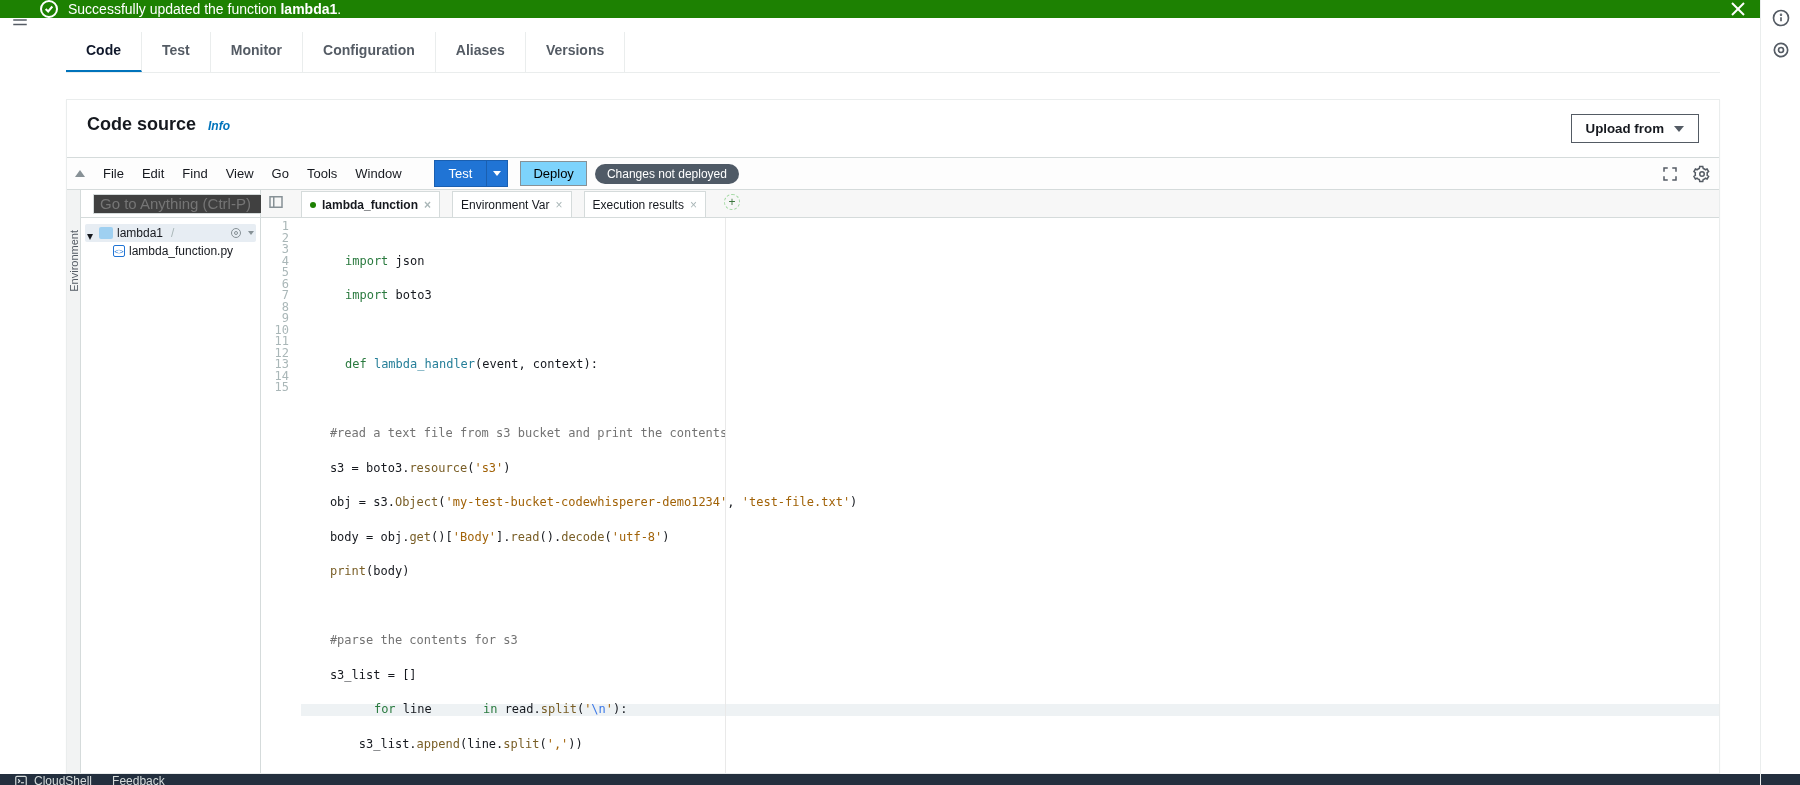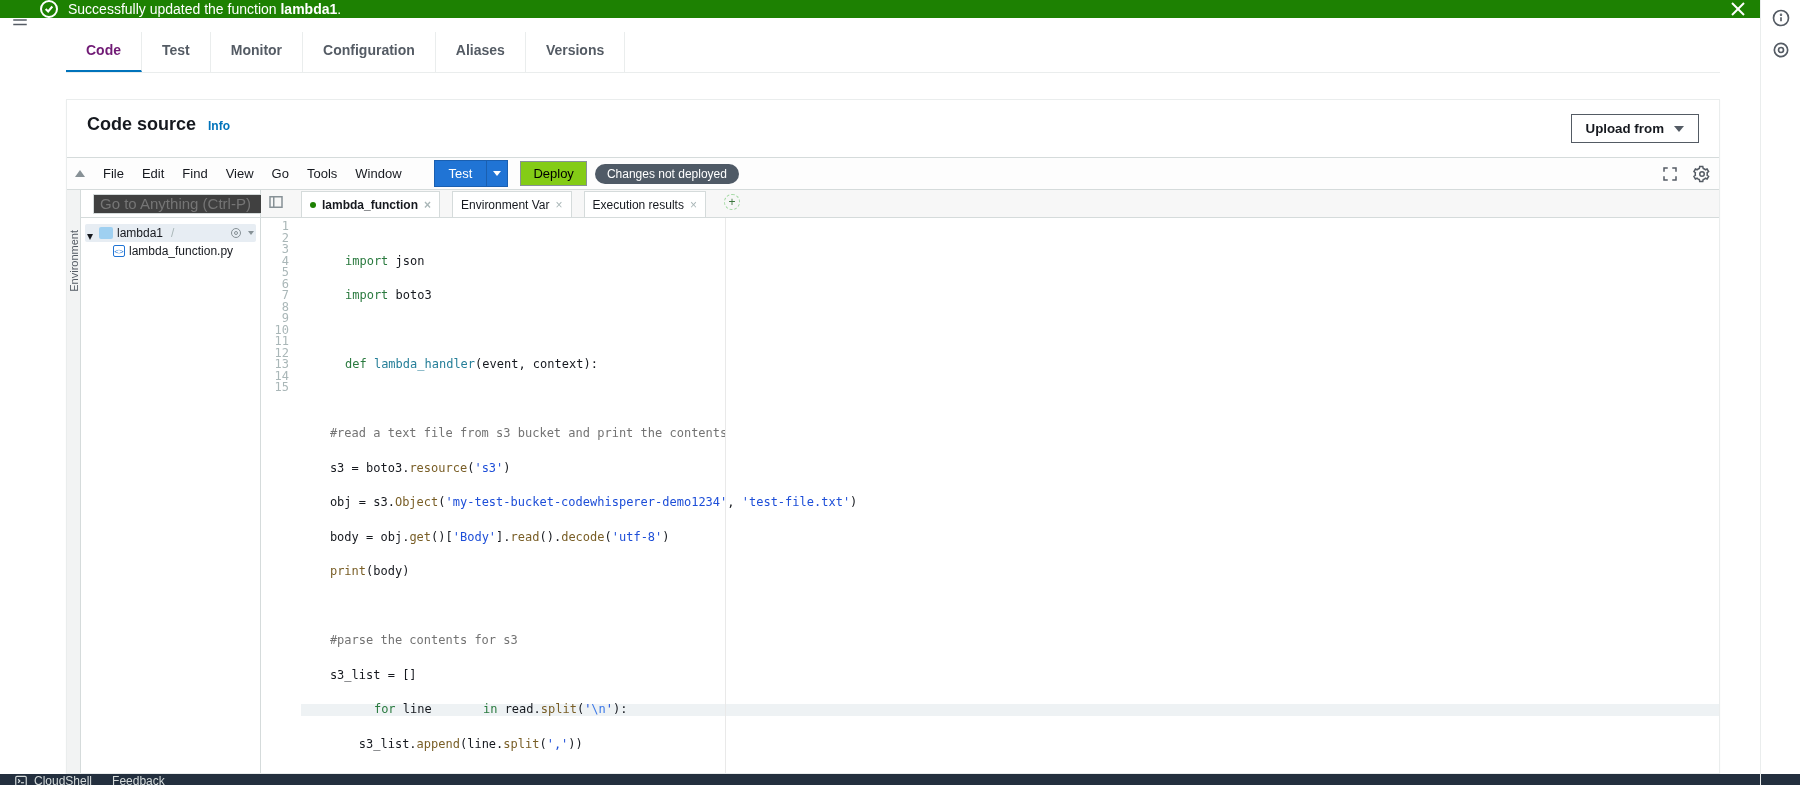--- a/index.html
+++ b/index.html
@@ -26,7 +26,7 @@
   
   .tabs { display:flex; border-bottom: 1px solid #eaeded; margin: 0 40px 0 66px; }
   .tab { padding: 10px 20px 12px; font-weight:700; color:#545b64; cursor:pointer; border-right:1px solid #eaeded;}
-  .tab.active { color:#701a75; border-bottom: 2px solid #0073bb; }
+  .tab.active { color:#0f172a; border-bottom: 2px solid #0073bb; }
 
   
   .panel { margin: 26px 40px 0 66px; border: 1px solid #eaeded; box-shadow: 0 1px 1px rgba(0,0,0,0.05); background:#fff; display:flex; flex-direction:column; flex:1; min-height:0;}

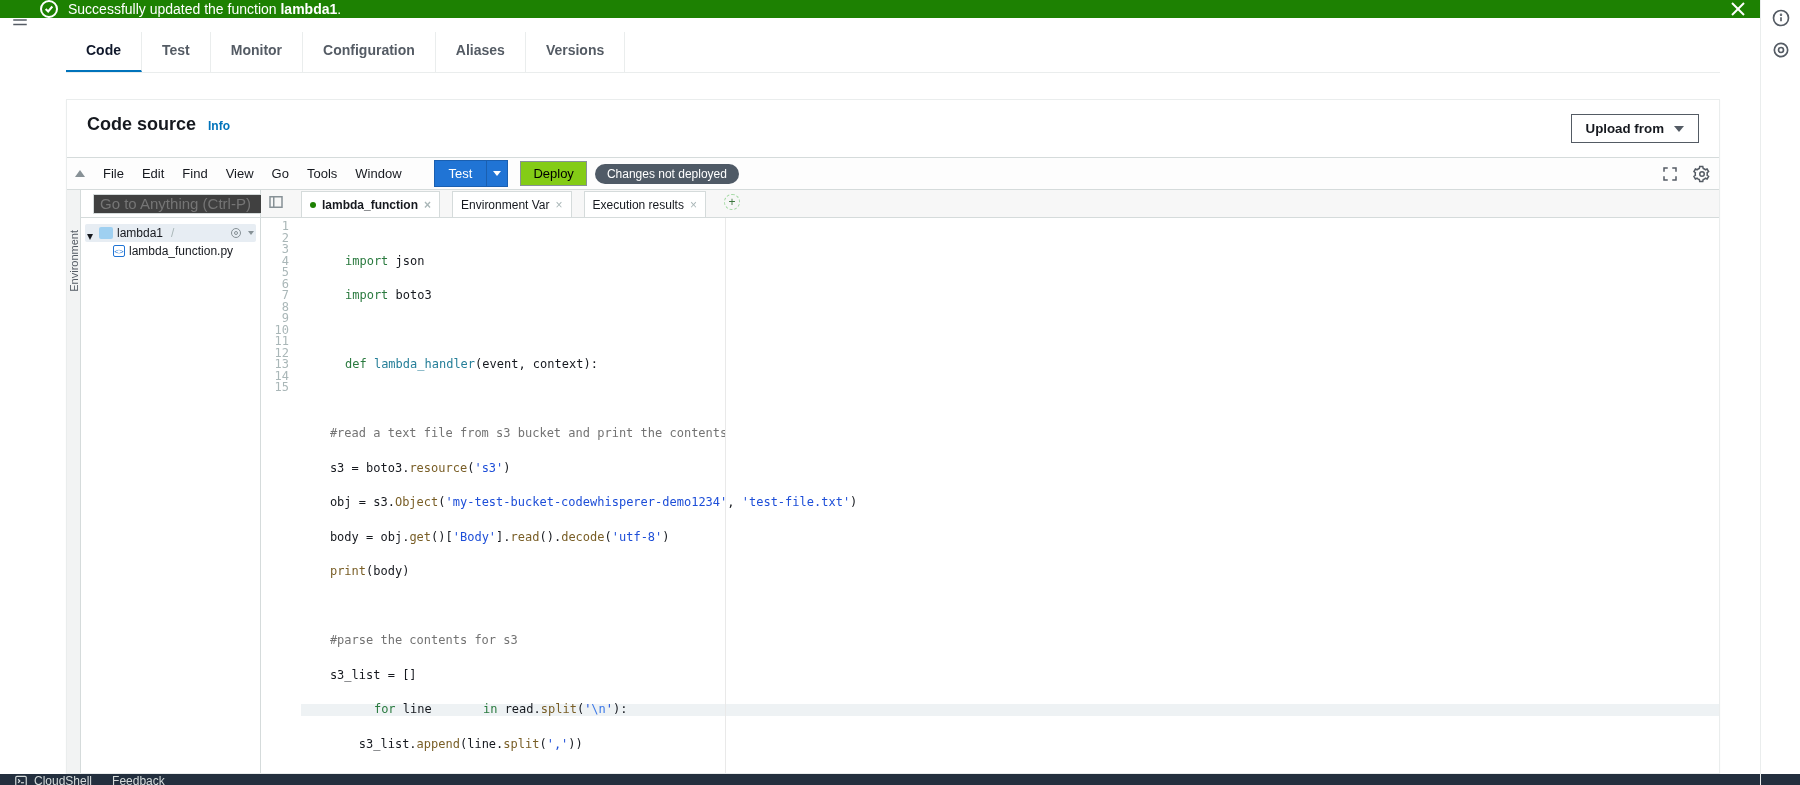--- a/index.html
+++ b/index.html
@@ -33,7 +33,7 @@
   .panel-header { display:flex; justify-content:space-between; padding: 14px 20px; }
   .panel-title-wrap { display:flex; align-items:baseline; gap:12px;}
   .panel-title { font-size:18px; font-weight:700;}
-  .info-link { color:#0073bb; font-size:12px; font-weight:700; cursor:pointer;}
+  .info-link { color:#0073bb; font-size:12px; font-weight:700; cursor:pointer;font-style:italic;}
   .upload-btn { border:1px solid #545b64; background:#fff; padding:6px 14px; font-weight:700; color:#16191f; display:flex; align-items:center; gap:10px; cursor:pointer;}
   .upload-btn .caret { width:0; height:0; border-left:5px solid transparent; border-right:5px solid transparent; border-top:6px solid #545b64;}
 

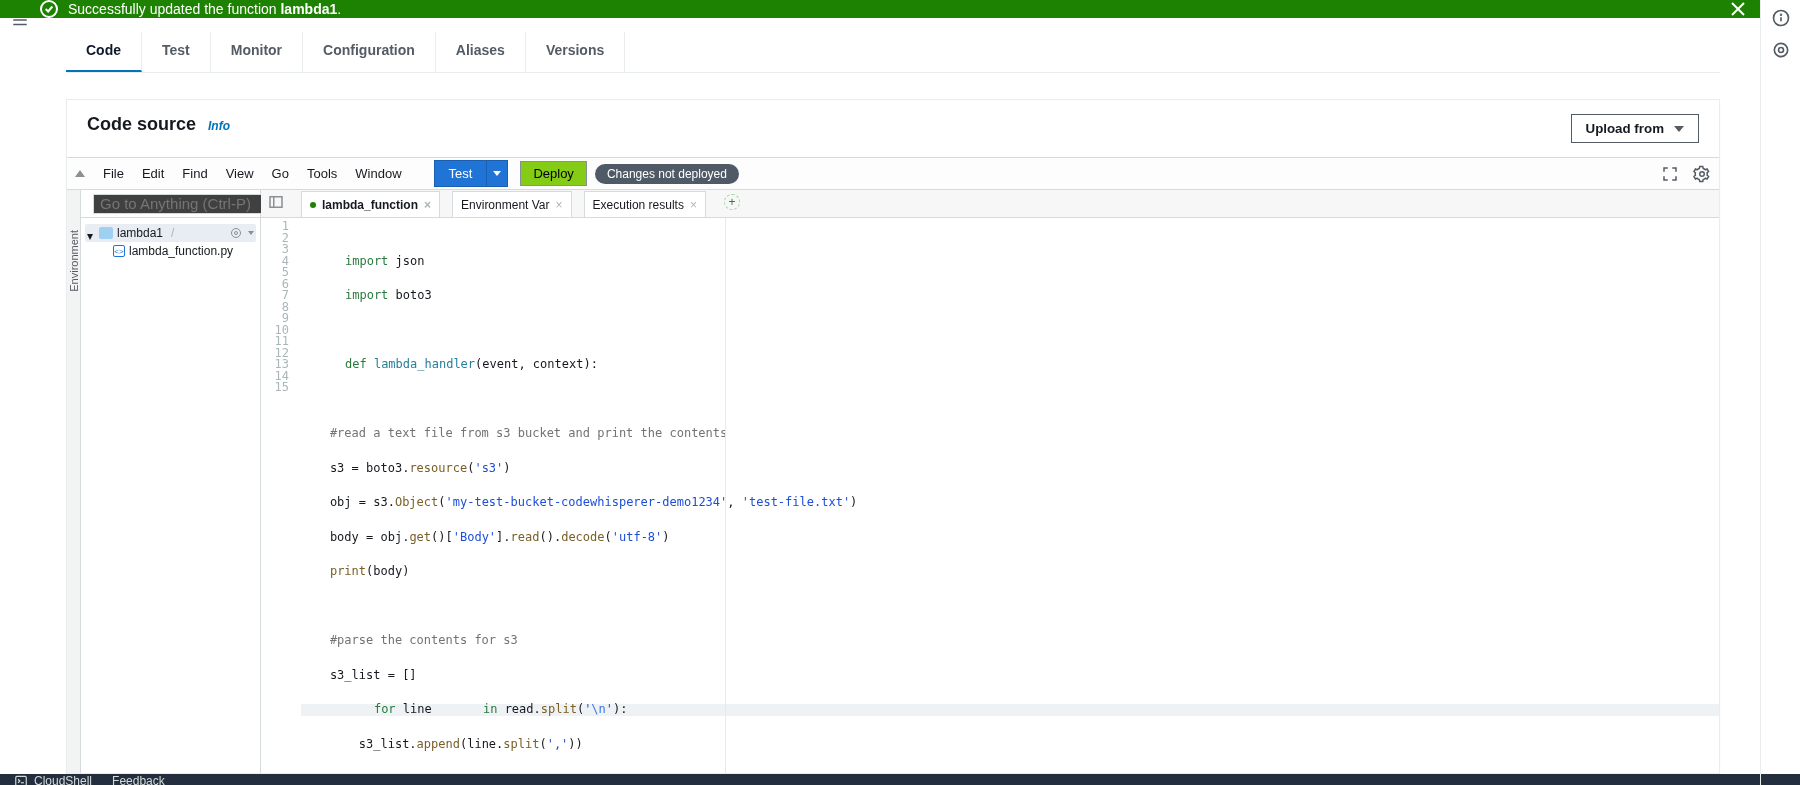--- a/index.html
+++ b/index.html
@@ -43,7 +43,7 @@
   .collapse-tri { width:0; height:0; border-left:5px solid transparent;border-right:5px solid transparent;border-bottom:7px solid #879196; margin:0 8px 0 4px; cursor:pointer;}
   .menu-item { padding:4px 8px; color:#16191f; cursor:pointer; font-size:13px;}
   .menu-spacer { width: 20px;}
-  .btn { border:1px solid #879196; background:#84cc16; padding:4px 12px; font-size:13px; cursor:pointer;}
+  .btn { border:1px solid #879196; background:#7dd3fc; padding:4px 12px; font-size:13px; cursor:pointer;}
   .btn.primary { background:#2074d5; border-color:#1a5fb0; color:#fff; display:flex; align-items:stretch; padding:0;}
   .btn.primary .lbl { padding:5px 14px; }
   .btn.primary .dd { border-left:1px solid #1a5fb0; padding:5px 6px; display:flex; align-items:center;}

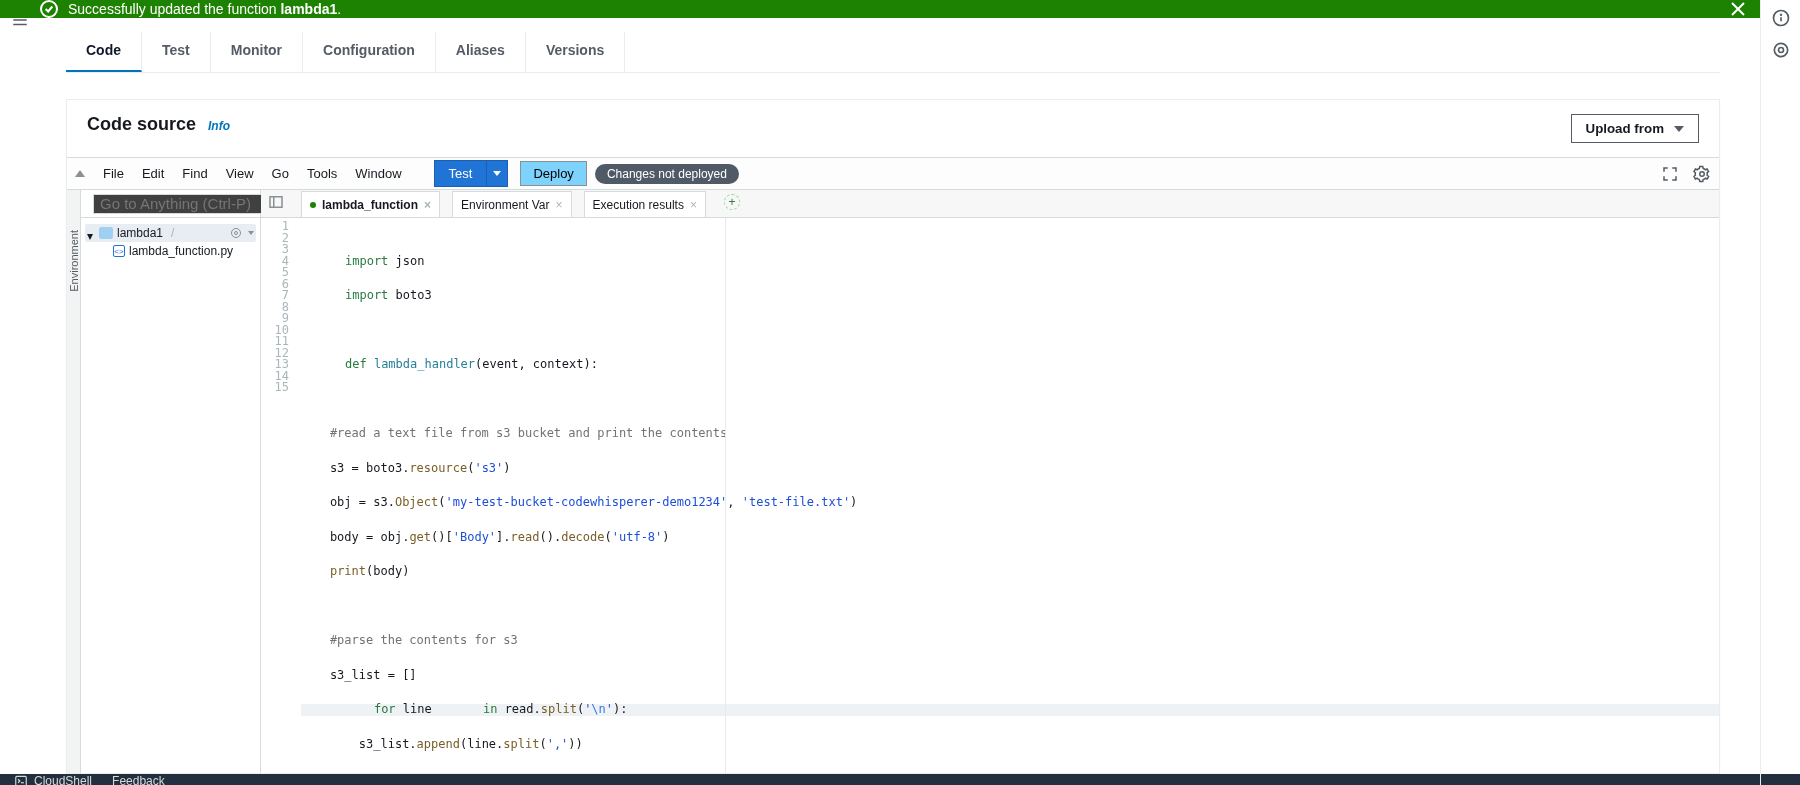--- a/index.html
+++ b/index.html
@@ -91,7 +91,7 @@
   .fn { color:#795e26;}
   .nm { color:#267f99;}
   .cm { color:#737373;}
-  .st { color:#1d4ed8;}
+  .st { color:#a16207;}
   .esc { color:#3b78e7;}
   .ruler { position:absolute; left:430px; top:0; bottom:0; width:0; border-left:1px solid #e9e9e9;}
 

